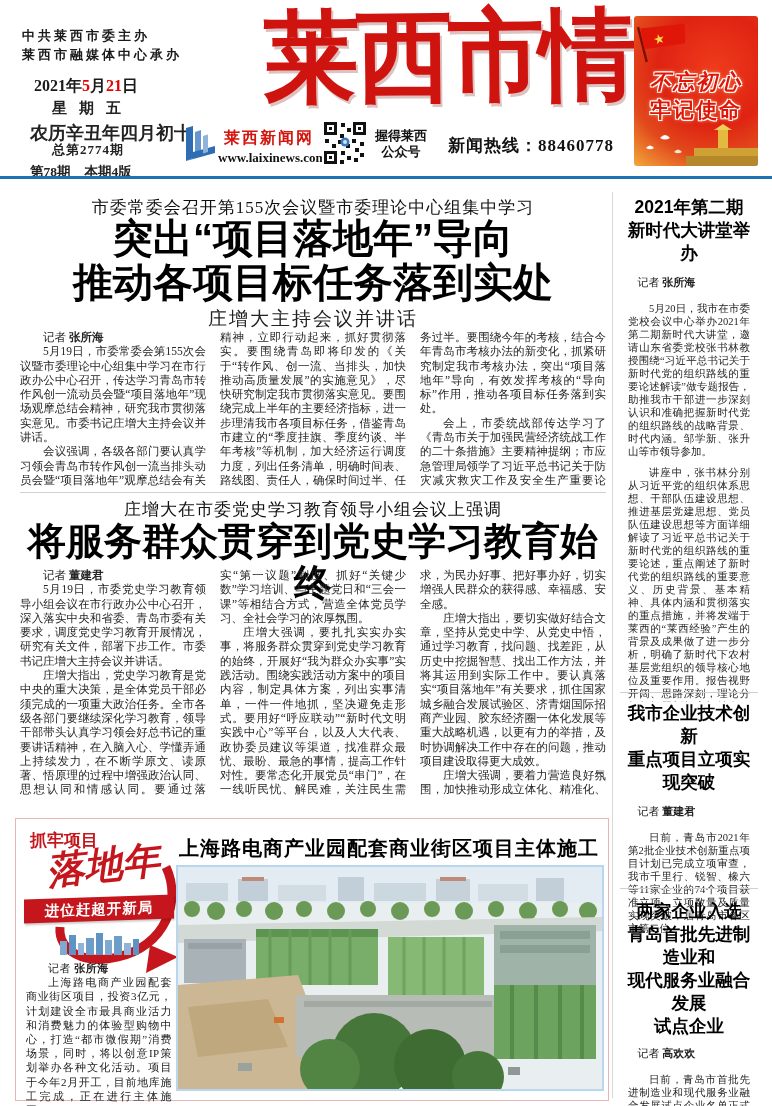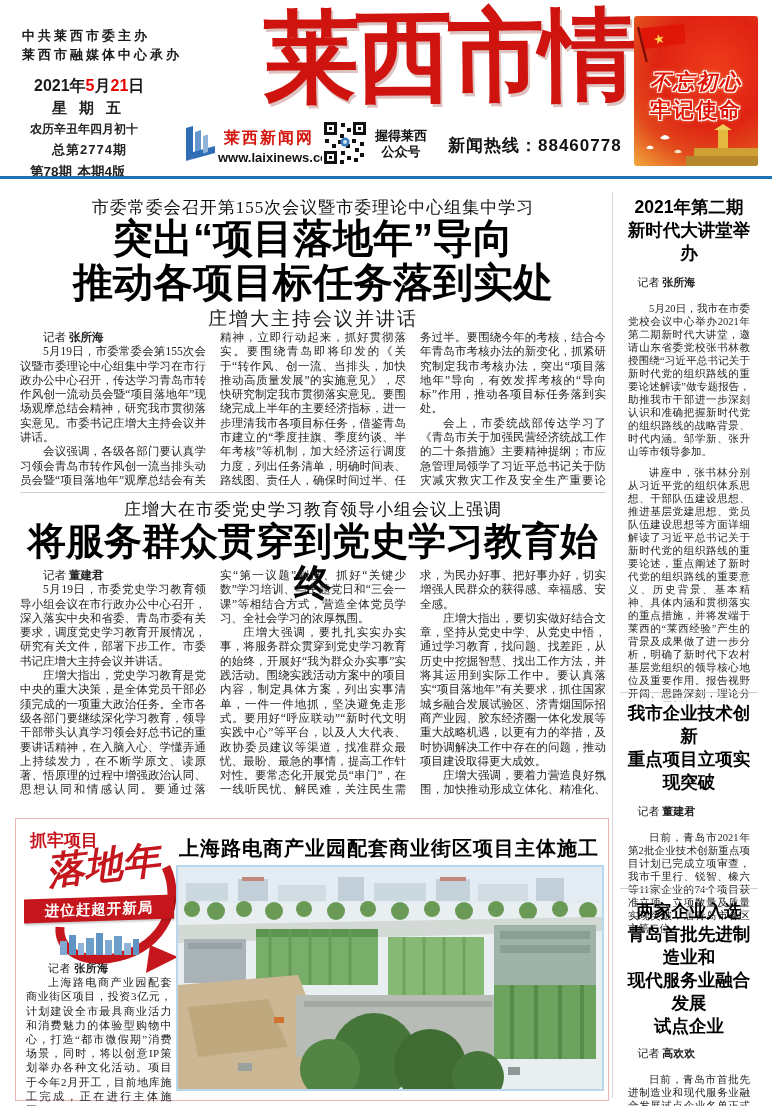--- a/index.html
+++ b/index.html
@@ -5,7 +5,7 @@
   html,body{margin:0;padding:0;background:#888;}
   #page{position:relative;width:772px;height:1106px;background:#fff;margin:0 auto;overflow:hidden;
         font-family:"Liberation Serif","DejaVu Serif",serif;color:#222;}
-  .sans{font-family:Liberation Sans, sans-serif;}
+  .sans{font-family:Liberation Serif, serif;}
   .abs{position:absolute;}
   
   .org{font-weight:bold;font-size:13px;letter-spacing:3px;color:#1a1a1a;line-height:19px;}

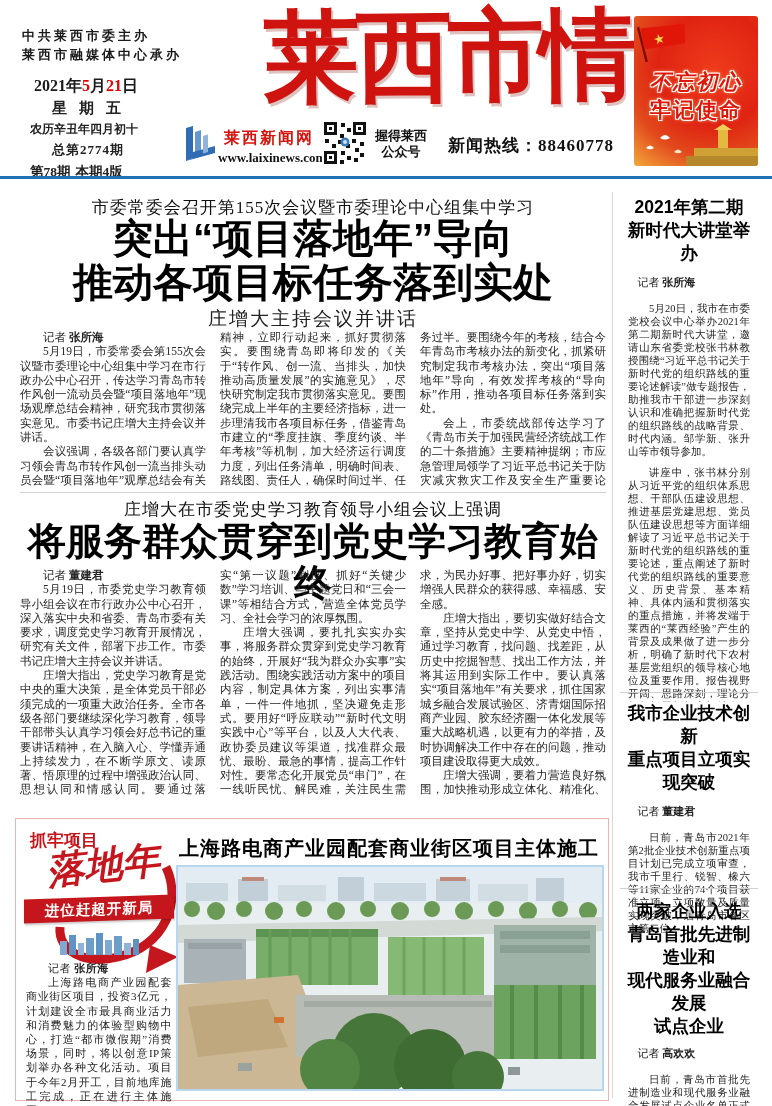--- a/index.html
+++ b/index.html
@@ -12,7 +12,7 @@
   .dateline{font-size:16px;font-weight:bold;color:#1a1a1a;}
   .rednum{color:#e60000;}
   .weekday{font-size:15px;font-weight:bold;letter-spacing:12px;}
-  .lunar{font-size:12px;font-weight:bold;}
+  .lunar{font-size:18px;font-weight:bold;}
   .issue1{font-size:13px;font-weight:bold;letter-spacing:1px;}
   .issue2{font-size:13.5px;font-weight:bold;}
   #masthead{font-size:96px;font-weight:900;color:#cf1410;letter-spacing:-4px;line-height:108px;

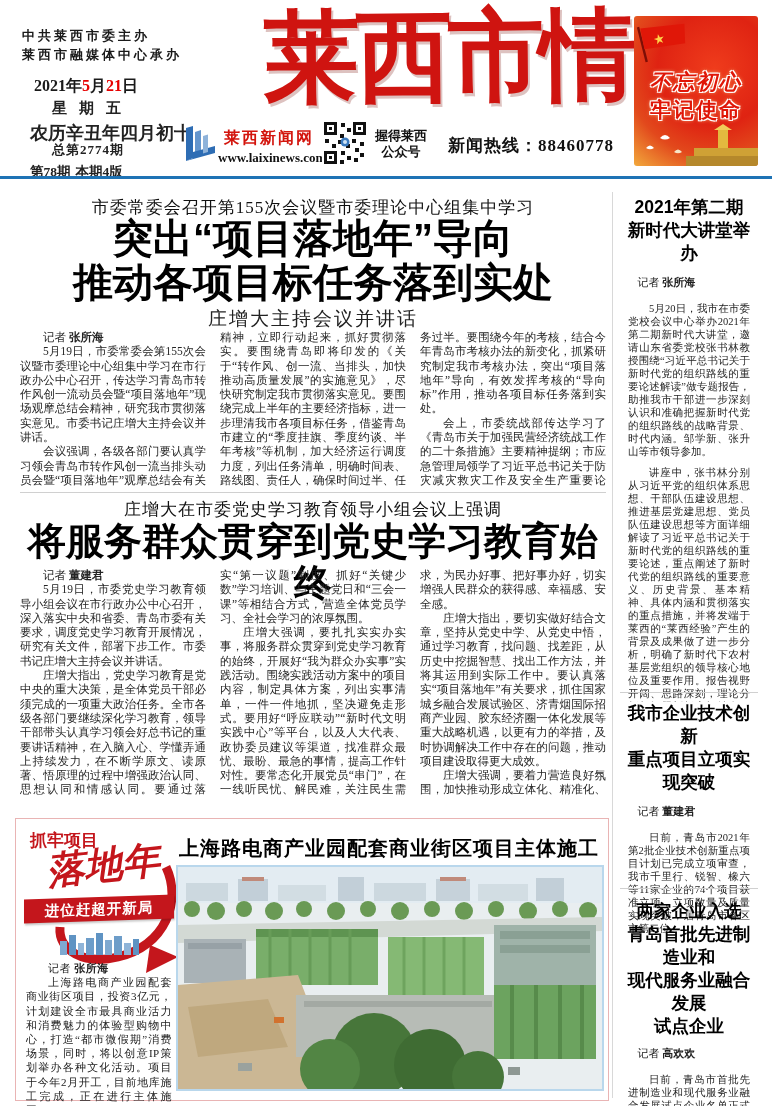--- a/index.html
+++ b/index.html
@@ -80,7 +80,7 @@
   <div class="abs sans issue1" style="left:52px;top:141px;">总第2774期</div>
   <div class="abs sans" style="left:30px;top:162px;">
     <span class="issue2">第78期</span>
-    <span class="issue2" style="margin-left:1px;">本期4版</span>
+    <span class="issue2" style="margin-left:10px;">本期4版</span>
   </div>
 
   <div class="abs" id="masthead" style="left:262px;top:2px;width:372px;text-align:center;">莱西市情</div>

